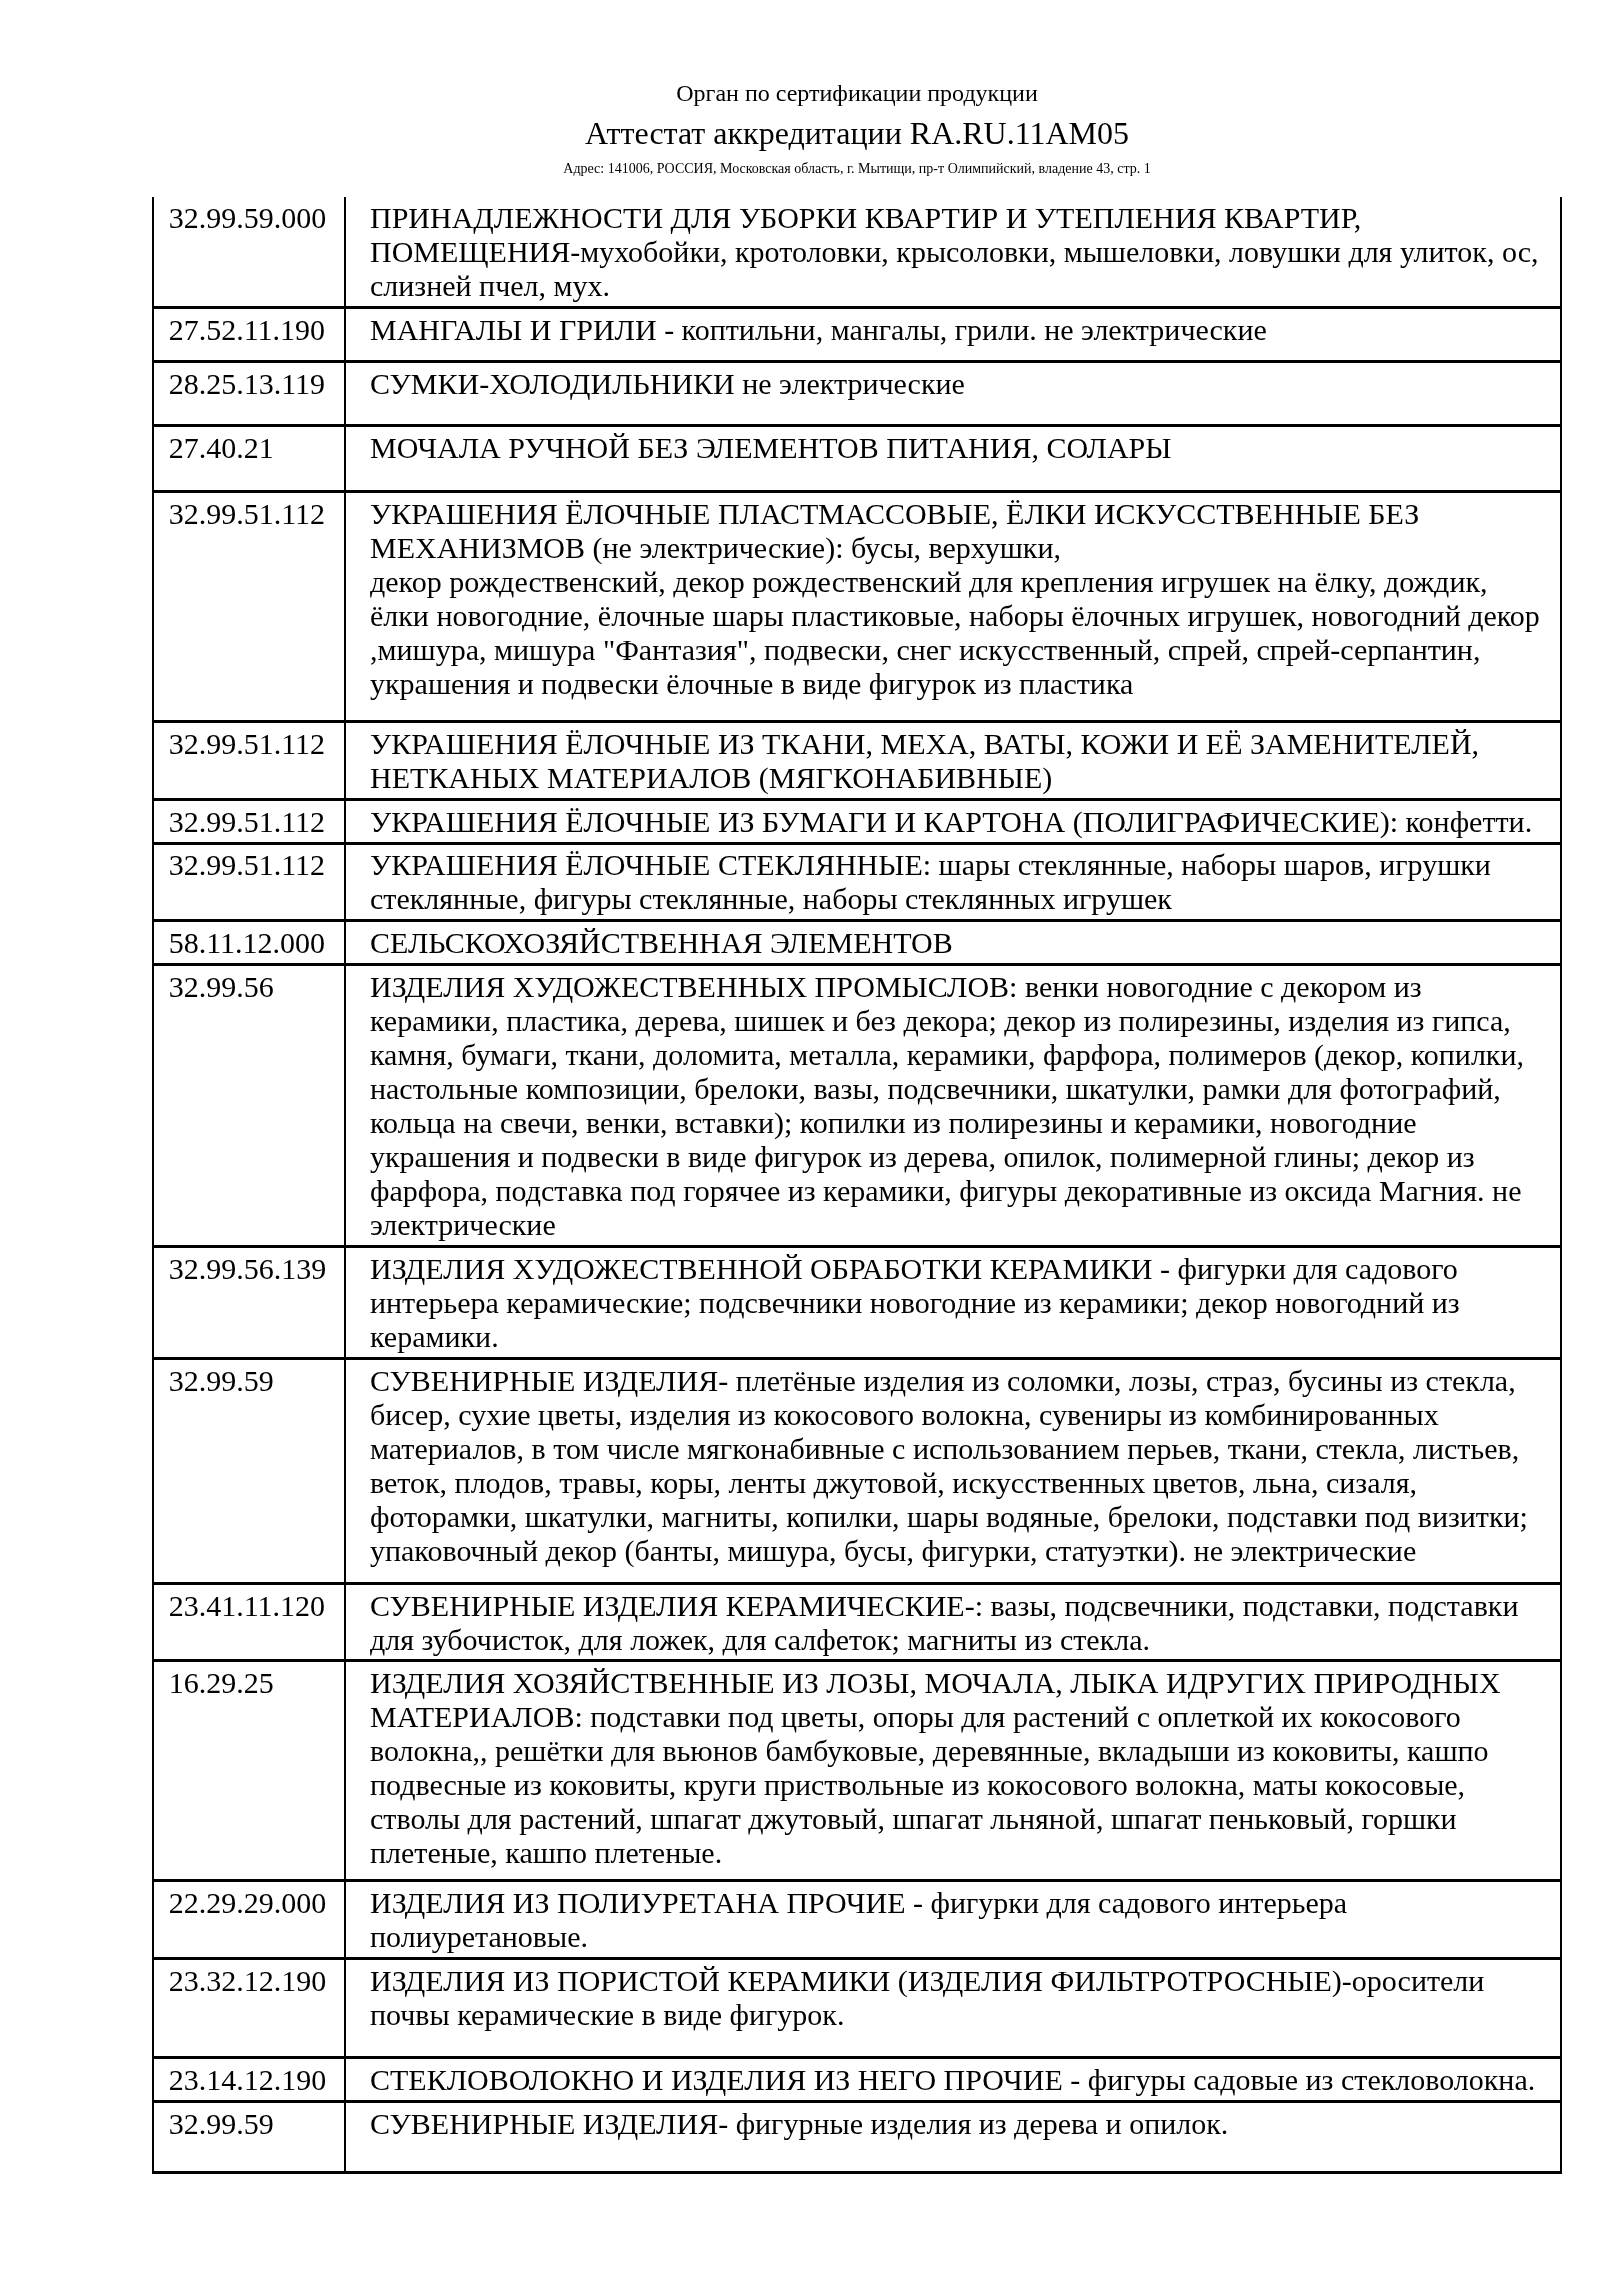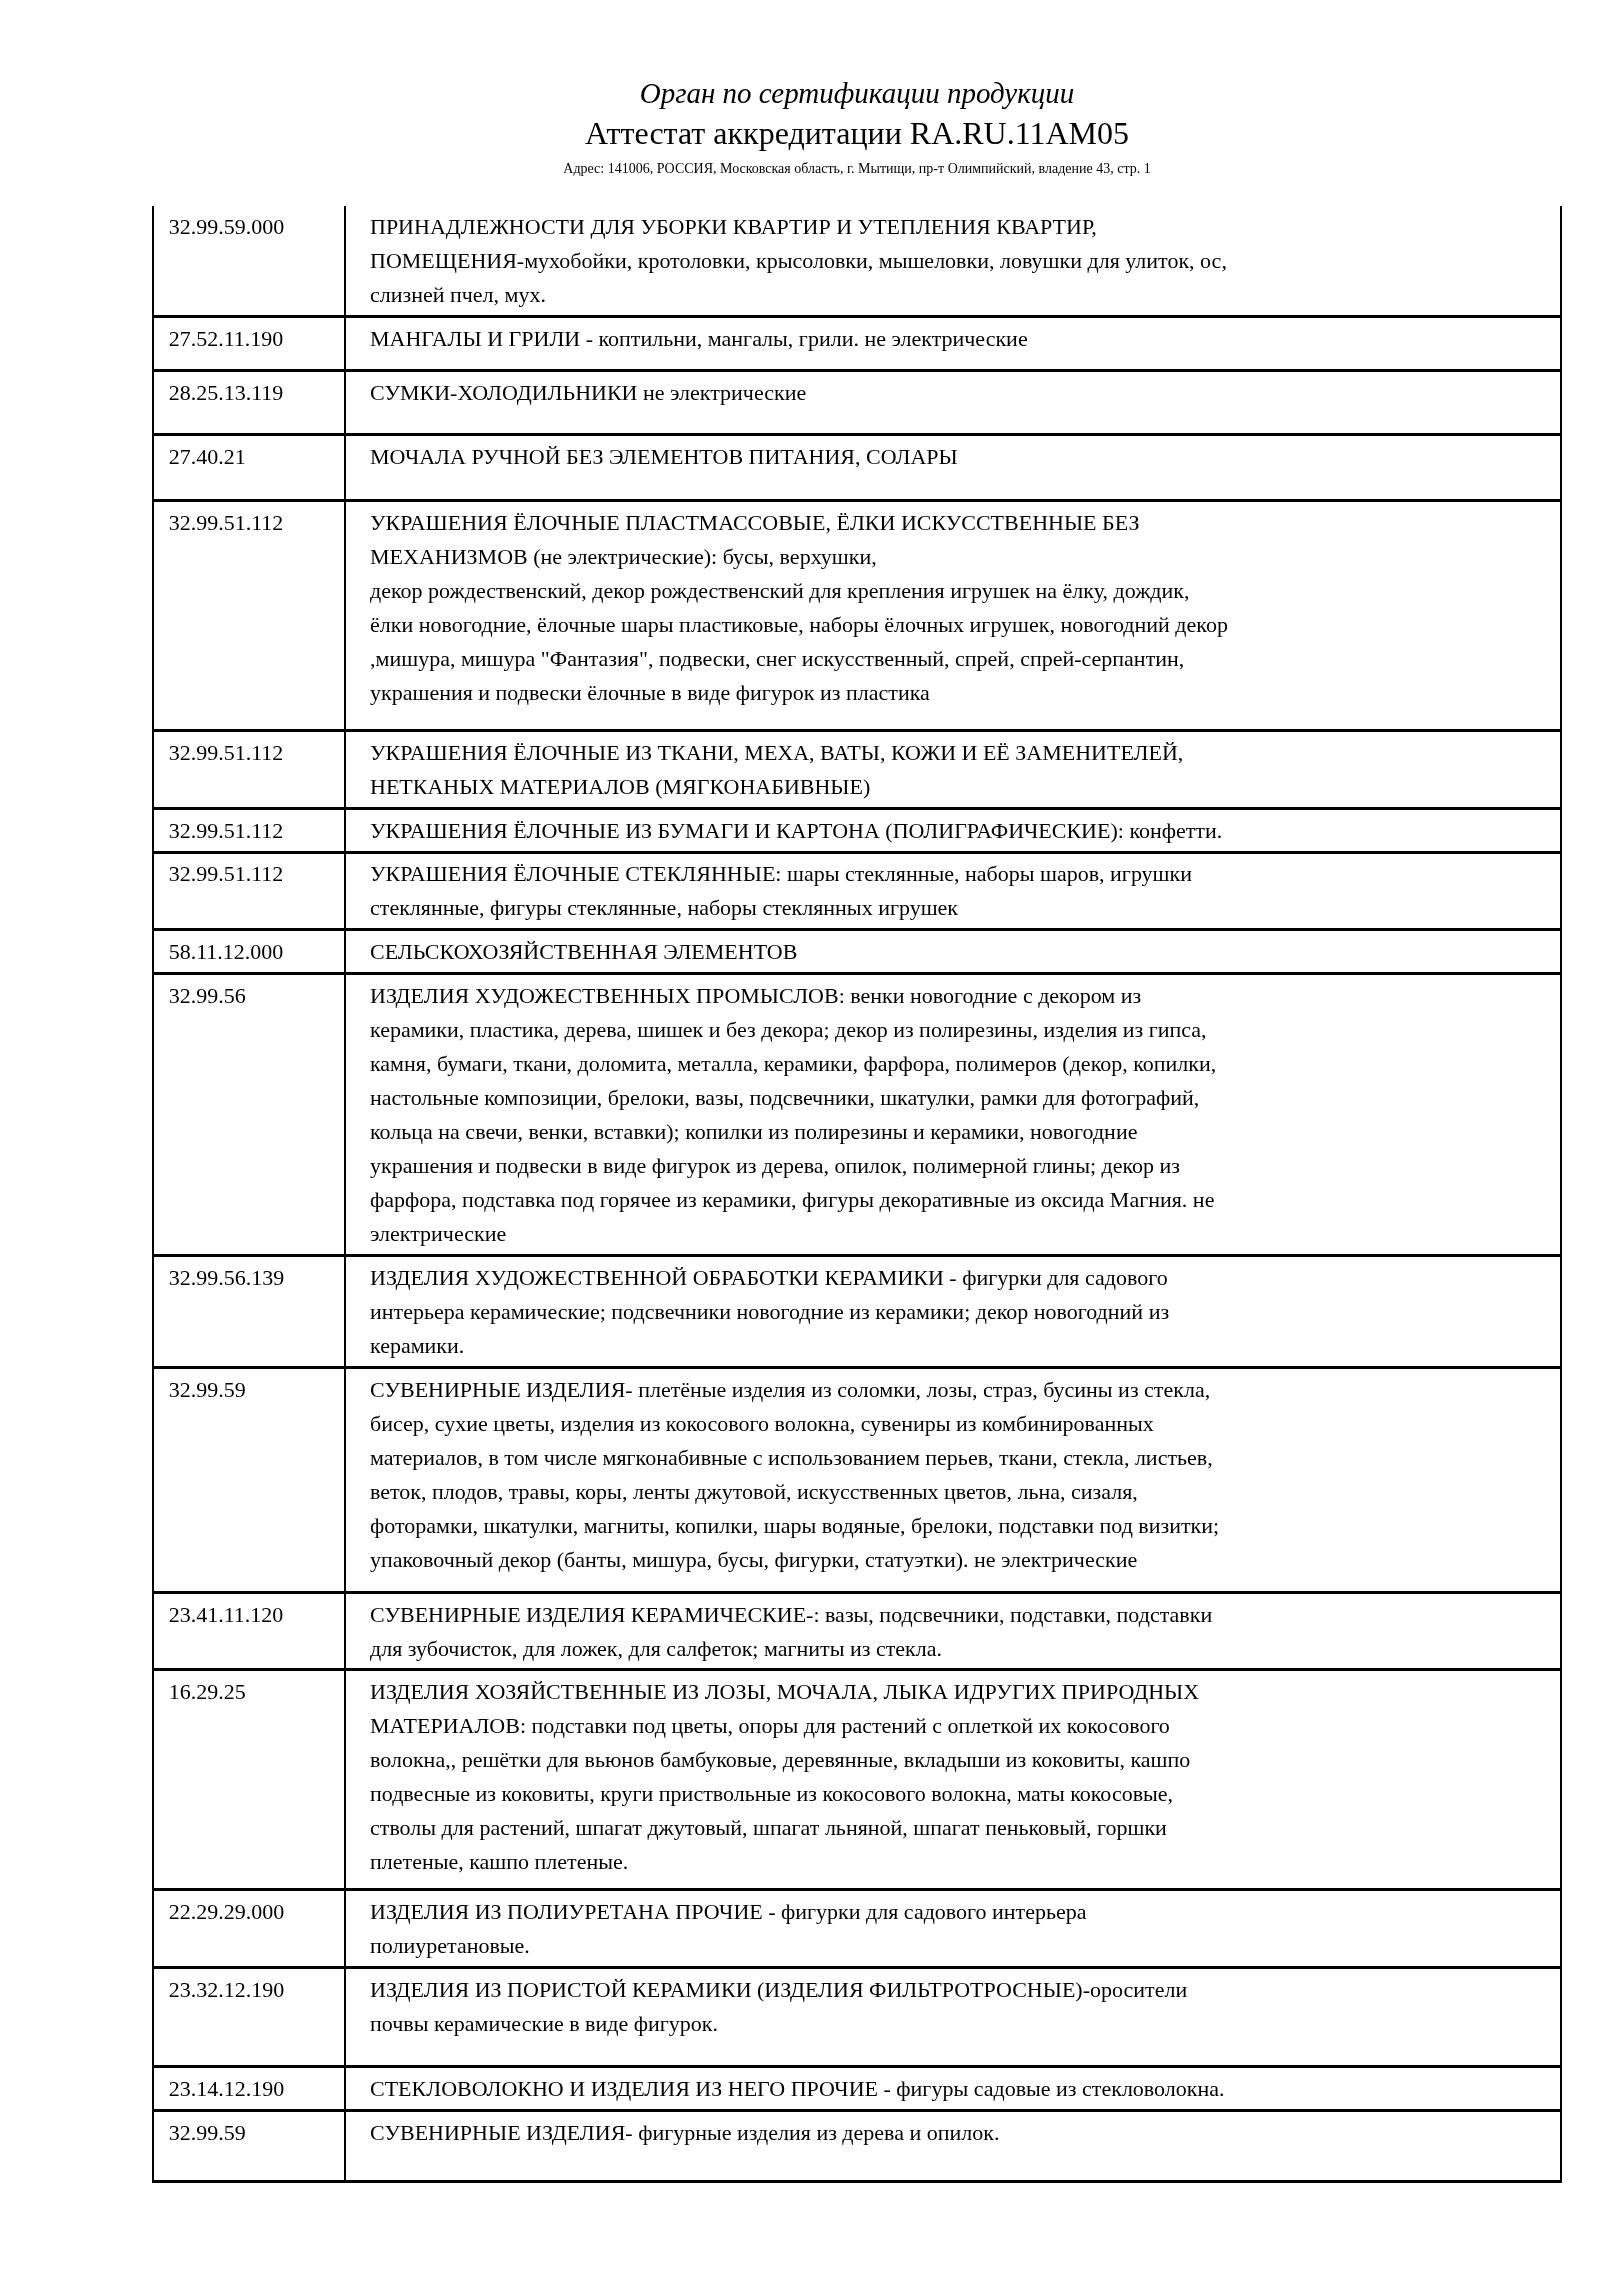--- a/index.html
+++ b/index.html
@@ -28,7 +28,7 @@
   .doc-header {
     text-align: center;
   }
-  .doc-header .h-line1 { font-size: 29px; line-height: 39px; font-style: italic; }
+  .doc-header .h-line1 { font-size: 24px; line-height: 39px; }
   .doc-header .h-line2 { font-size: 27.4px; line-height: 39px; }
   .doc-header .h-line3 { font-size: 32px; line-height: 41px; }
   .doc-header .h-line4 { font-size: 14px; line-height: 29px; }

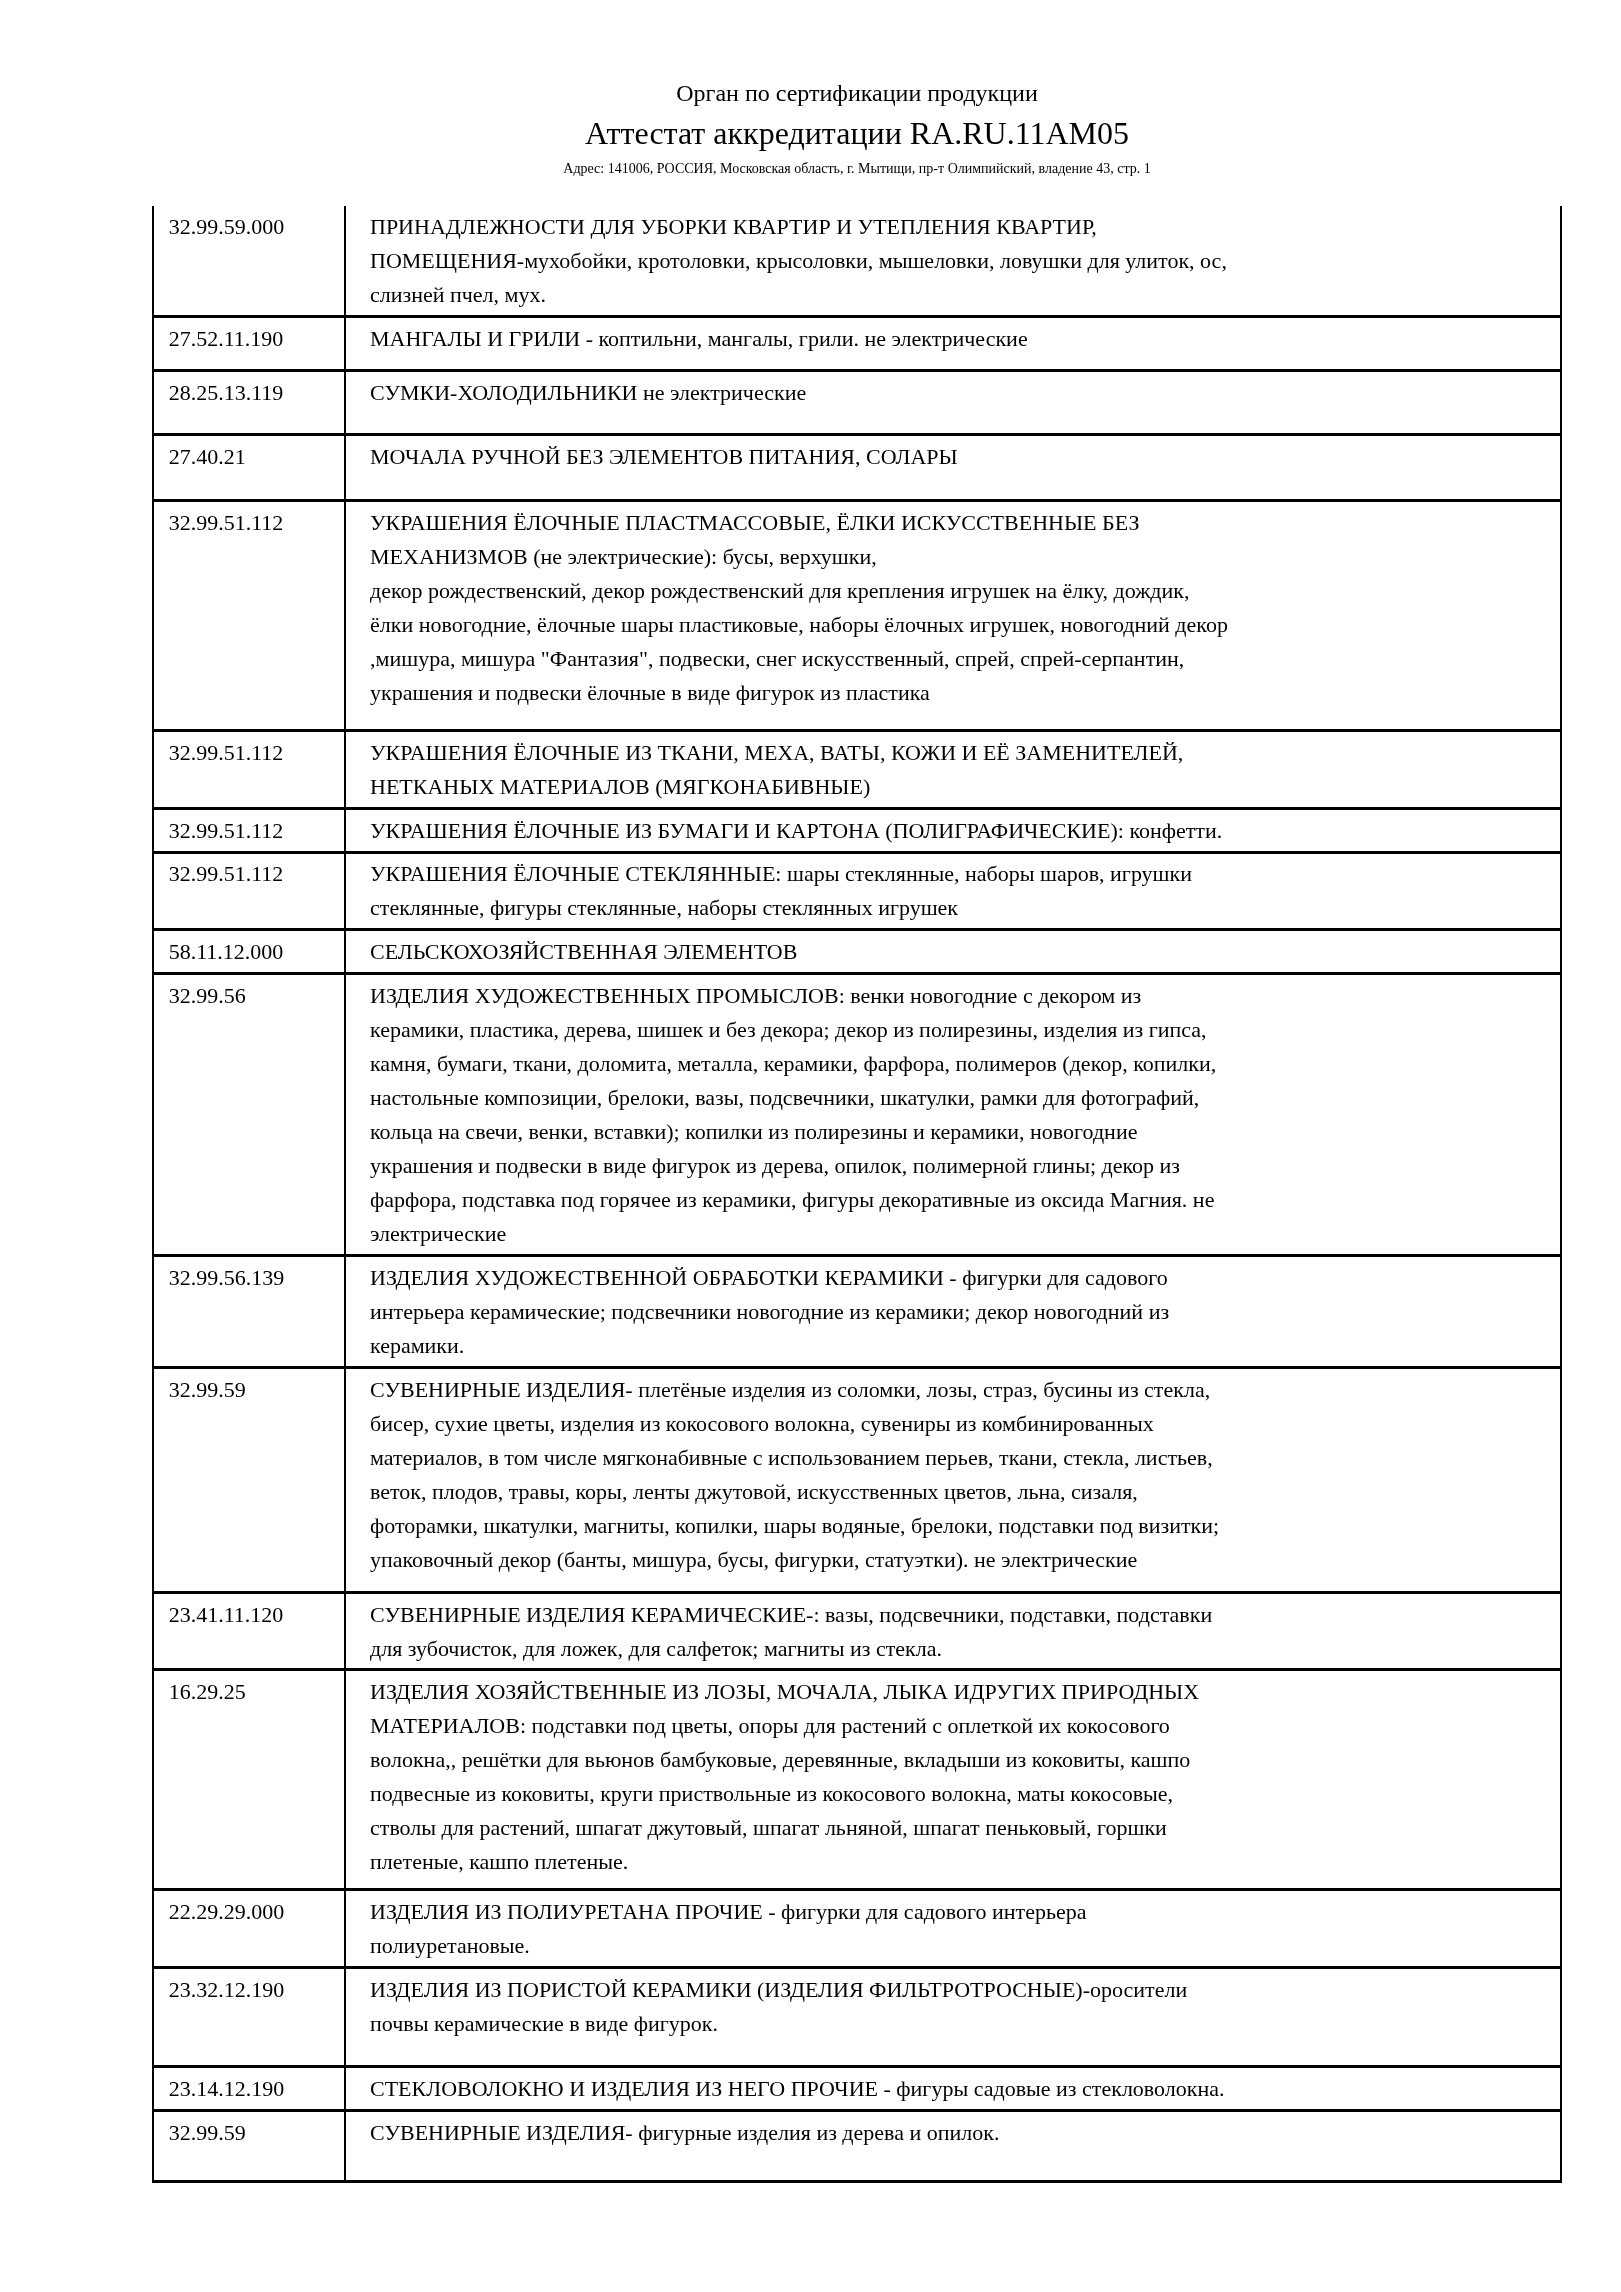--- a/index.html
+++ b/index.html
@@ -37,10 +37,10 @@
     border-collapse: collapse;
     table-layout: fixed;
     width: 1410px;
-    margin-top: 23px;
+    margin-top: 14px;
     border-left: 2px solid #000;
     border-right: 2px solid #000;
-    font-size: 22px;
+    font-size: 30px;
     line-height: 34px;
   }
   table.codes tr {

